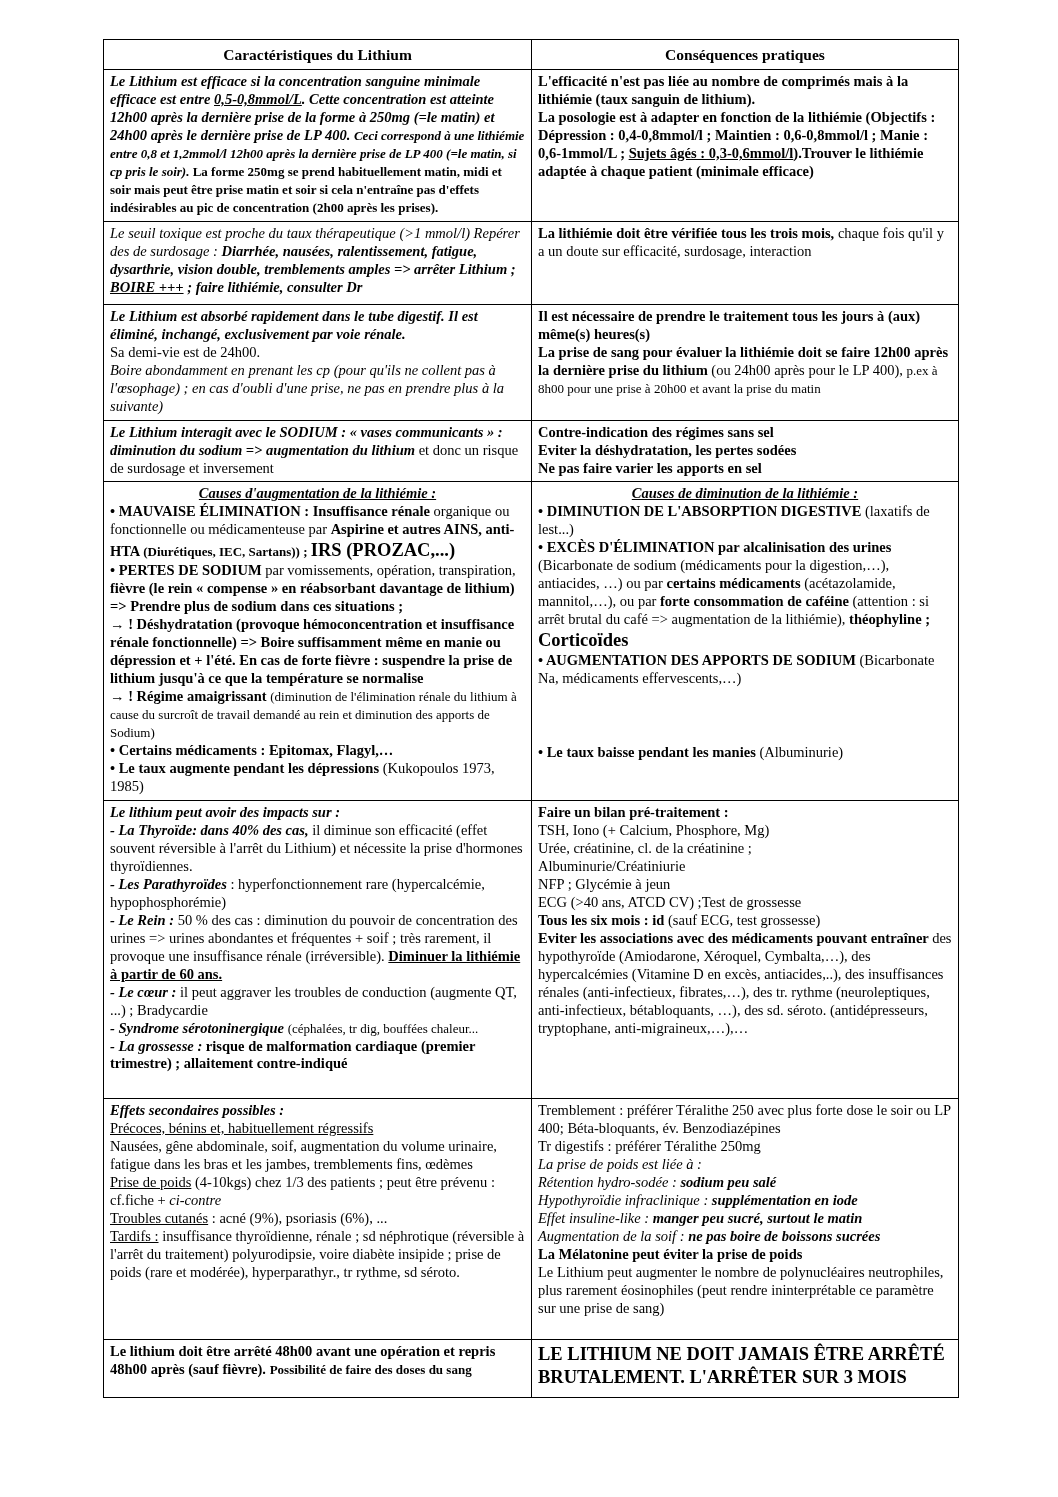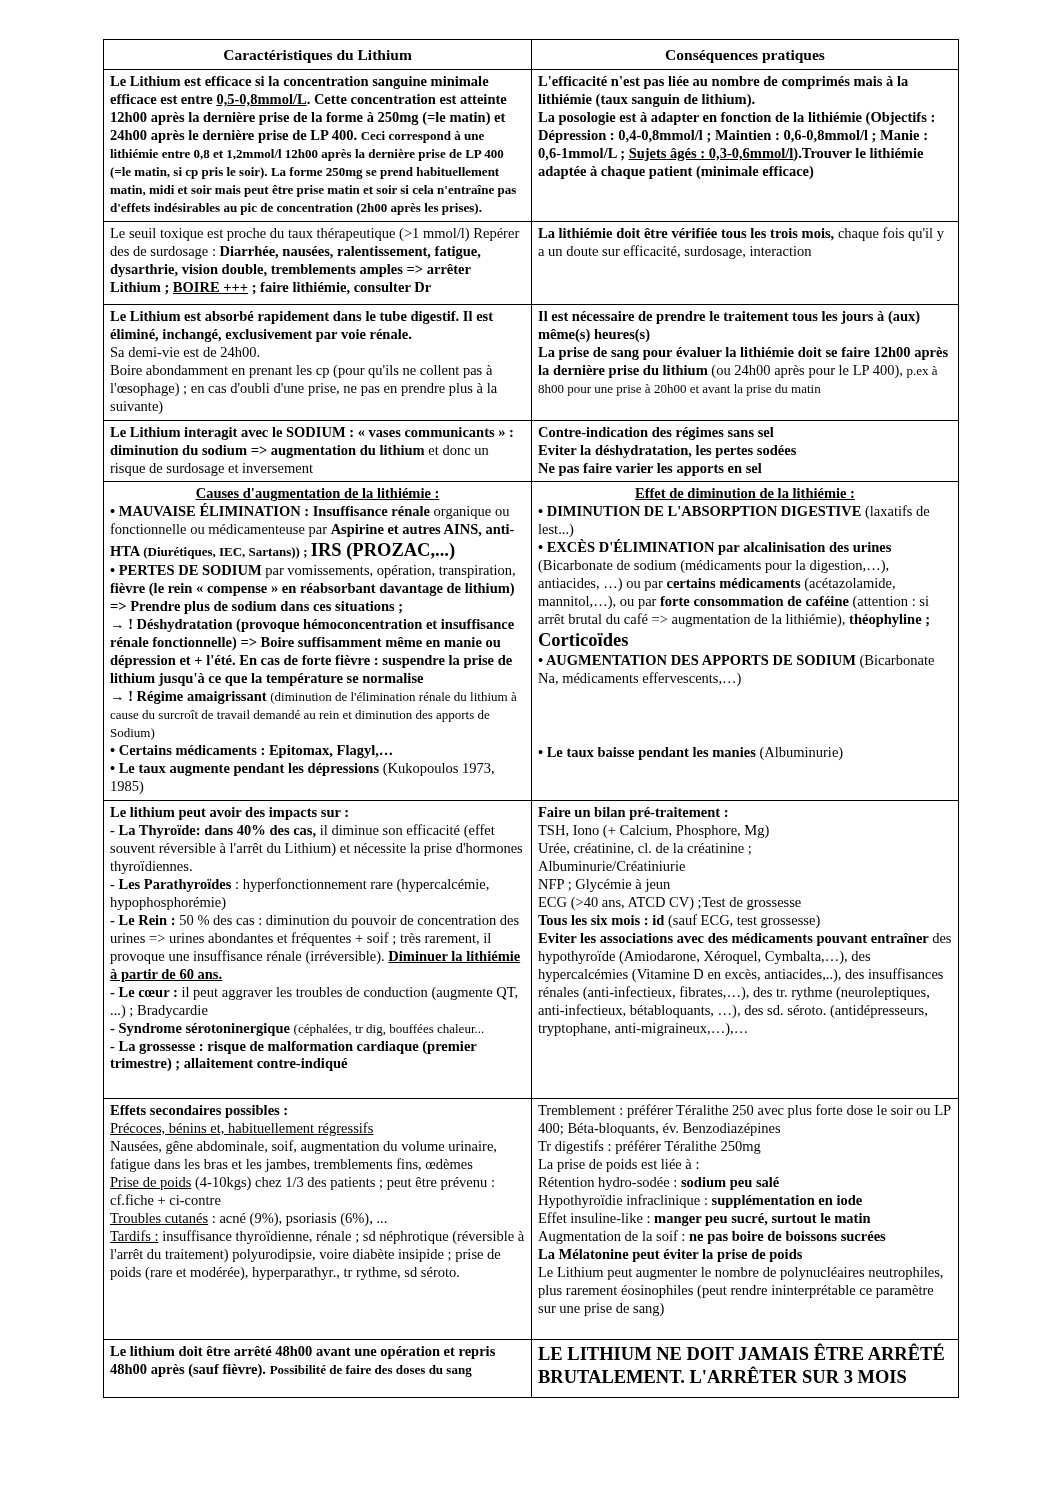--- a/index.html
+++ b/index.html
@@ -54,7 +54,7 @@
   p.para { margin: 0; }
   .center { text-align: center; }
   .b  { font-weight: bold; }
-  .it { }
+  .it { font-style: italic; }
   .u  { text-decoration: underline; text-align: right; }
   .sm { font-size: 13px; }
   .lg { font-size: 18.5px; font-family: Liberation Serif, serif; }

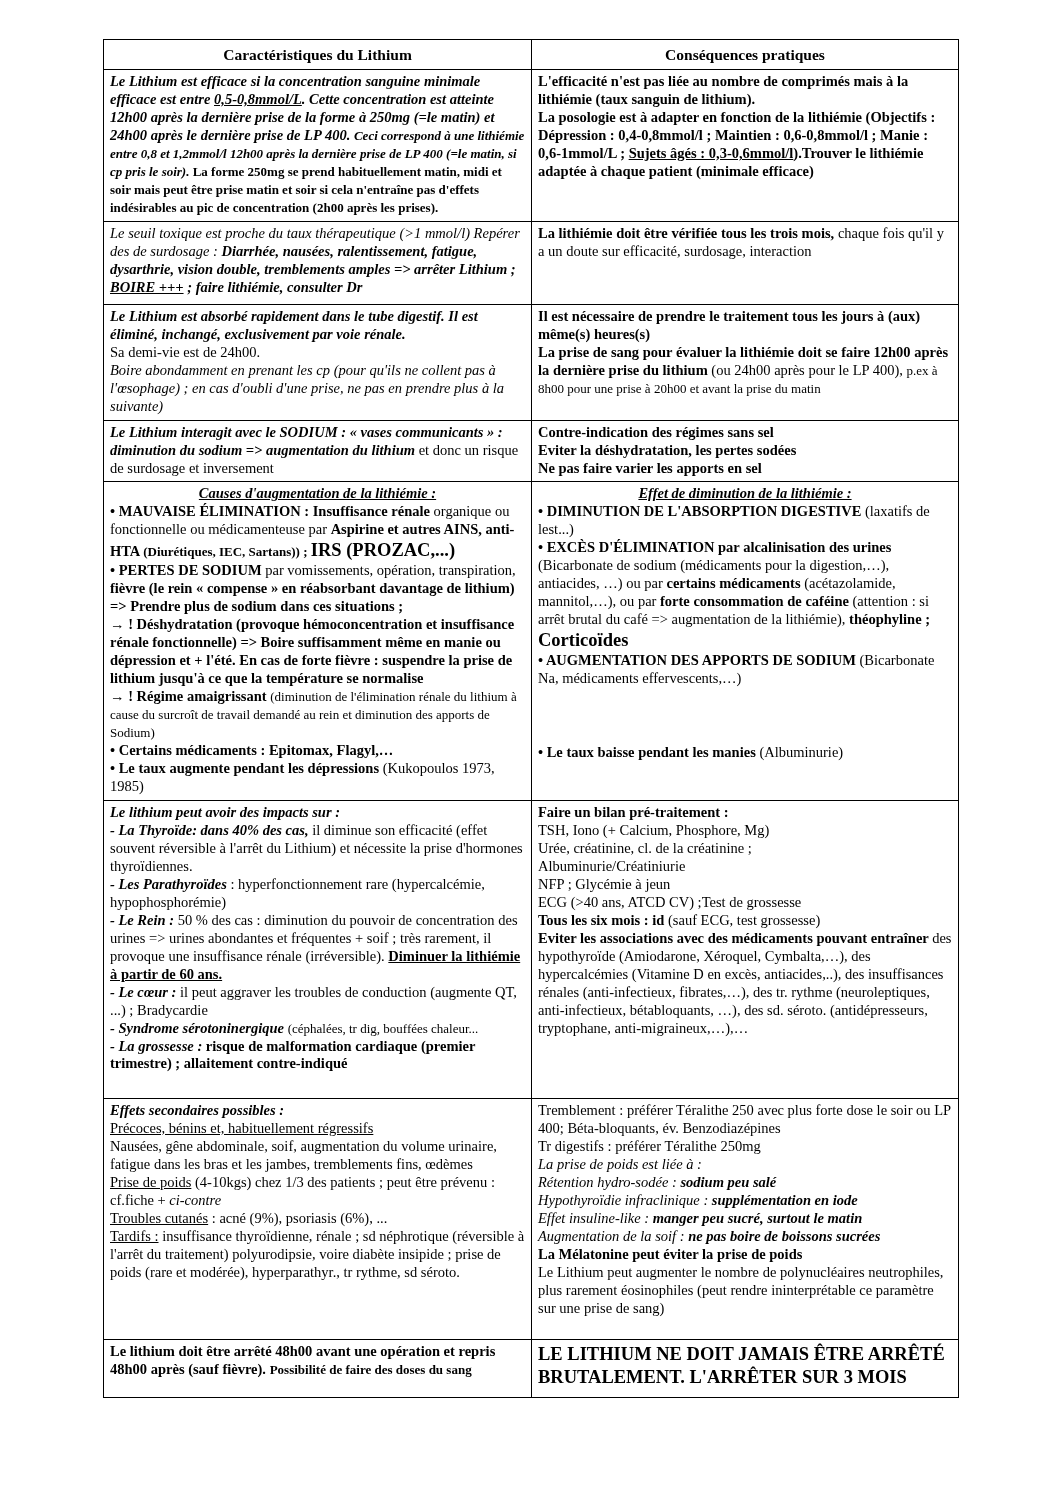--- a/index.html
+++ b/index.html
@@ -126,7 +126,7 @@
             <p class="para"><span class="run b">• Le taux augmente pendant les dépressions </span><span class="run">(Kukopoulos 1973, 1985)</span></p>
           </td>
         <td>
-            <p class="para center"><span class="run b it u">Effet de diminution de la lithiémie :</span></p>
+            <p class="para center"><span class="run b it u">Causes de diminution de la lithiémie :</span></p>
             <p class="para"><span class="run b">• DIMINUTION DE L'ABSORPTION DIGESTIVE </span><span class="run">(laxatifs de lest...)</span></p>
             <p class="para"><span class="run b">• EXCÈS D'ÉLIMINATION par alcalinisation des urines </span><span class="run">(Bicarbonate de sodium (médicaments pour la digestion,…), antiacides, …) ou par </span><span class="run b">certains médicaments </span><span class="run">(acétazolamide, mannitol,…), ou par </span><span class="run b">forte consommation de caféine </span><span class="run">(attention : si arrêt brutal du café =&gt; augmentation de la lithiémie), </span><span class="run b">théophyline ; </span><span class="run b lg">Corticoïdes</span></p>
             <p class="para"><span class="run b">• AUGMENTATION DES APPORTS DE SODIUM </span><span class="run">(Bicarbonate Na, médicaments effervescents,…)</span></p>

